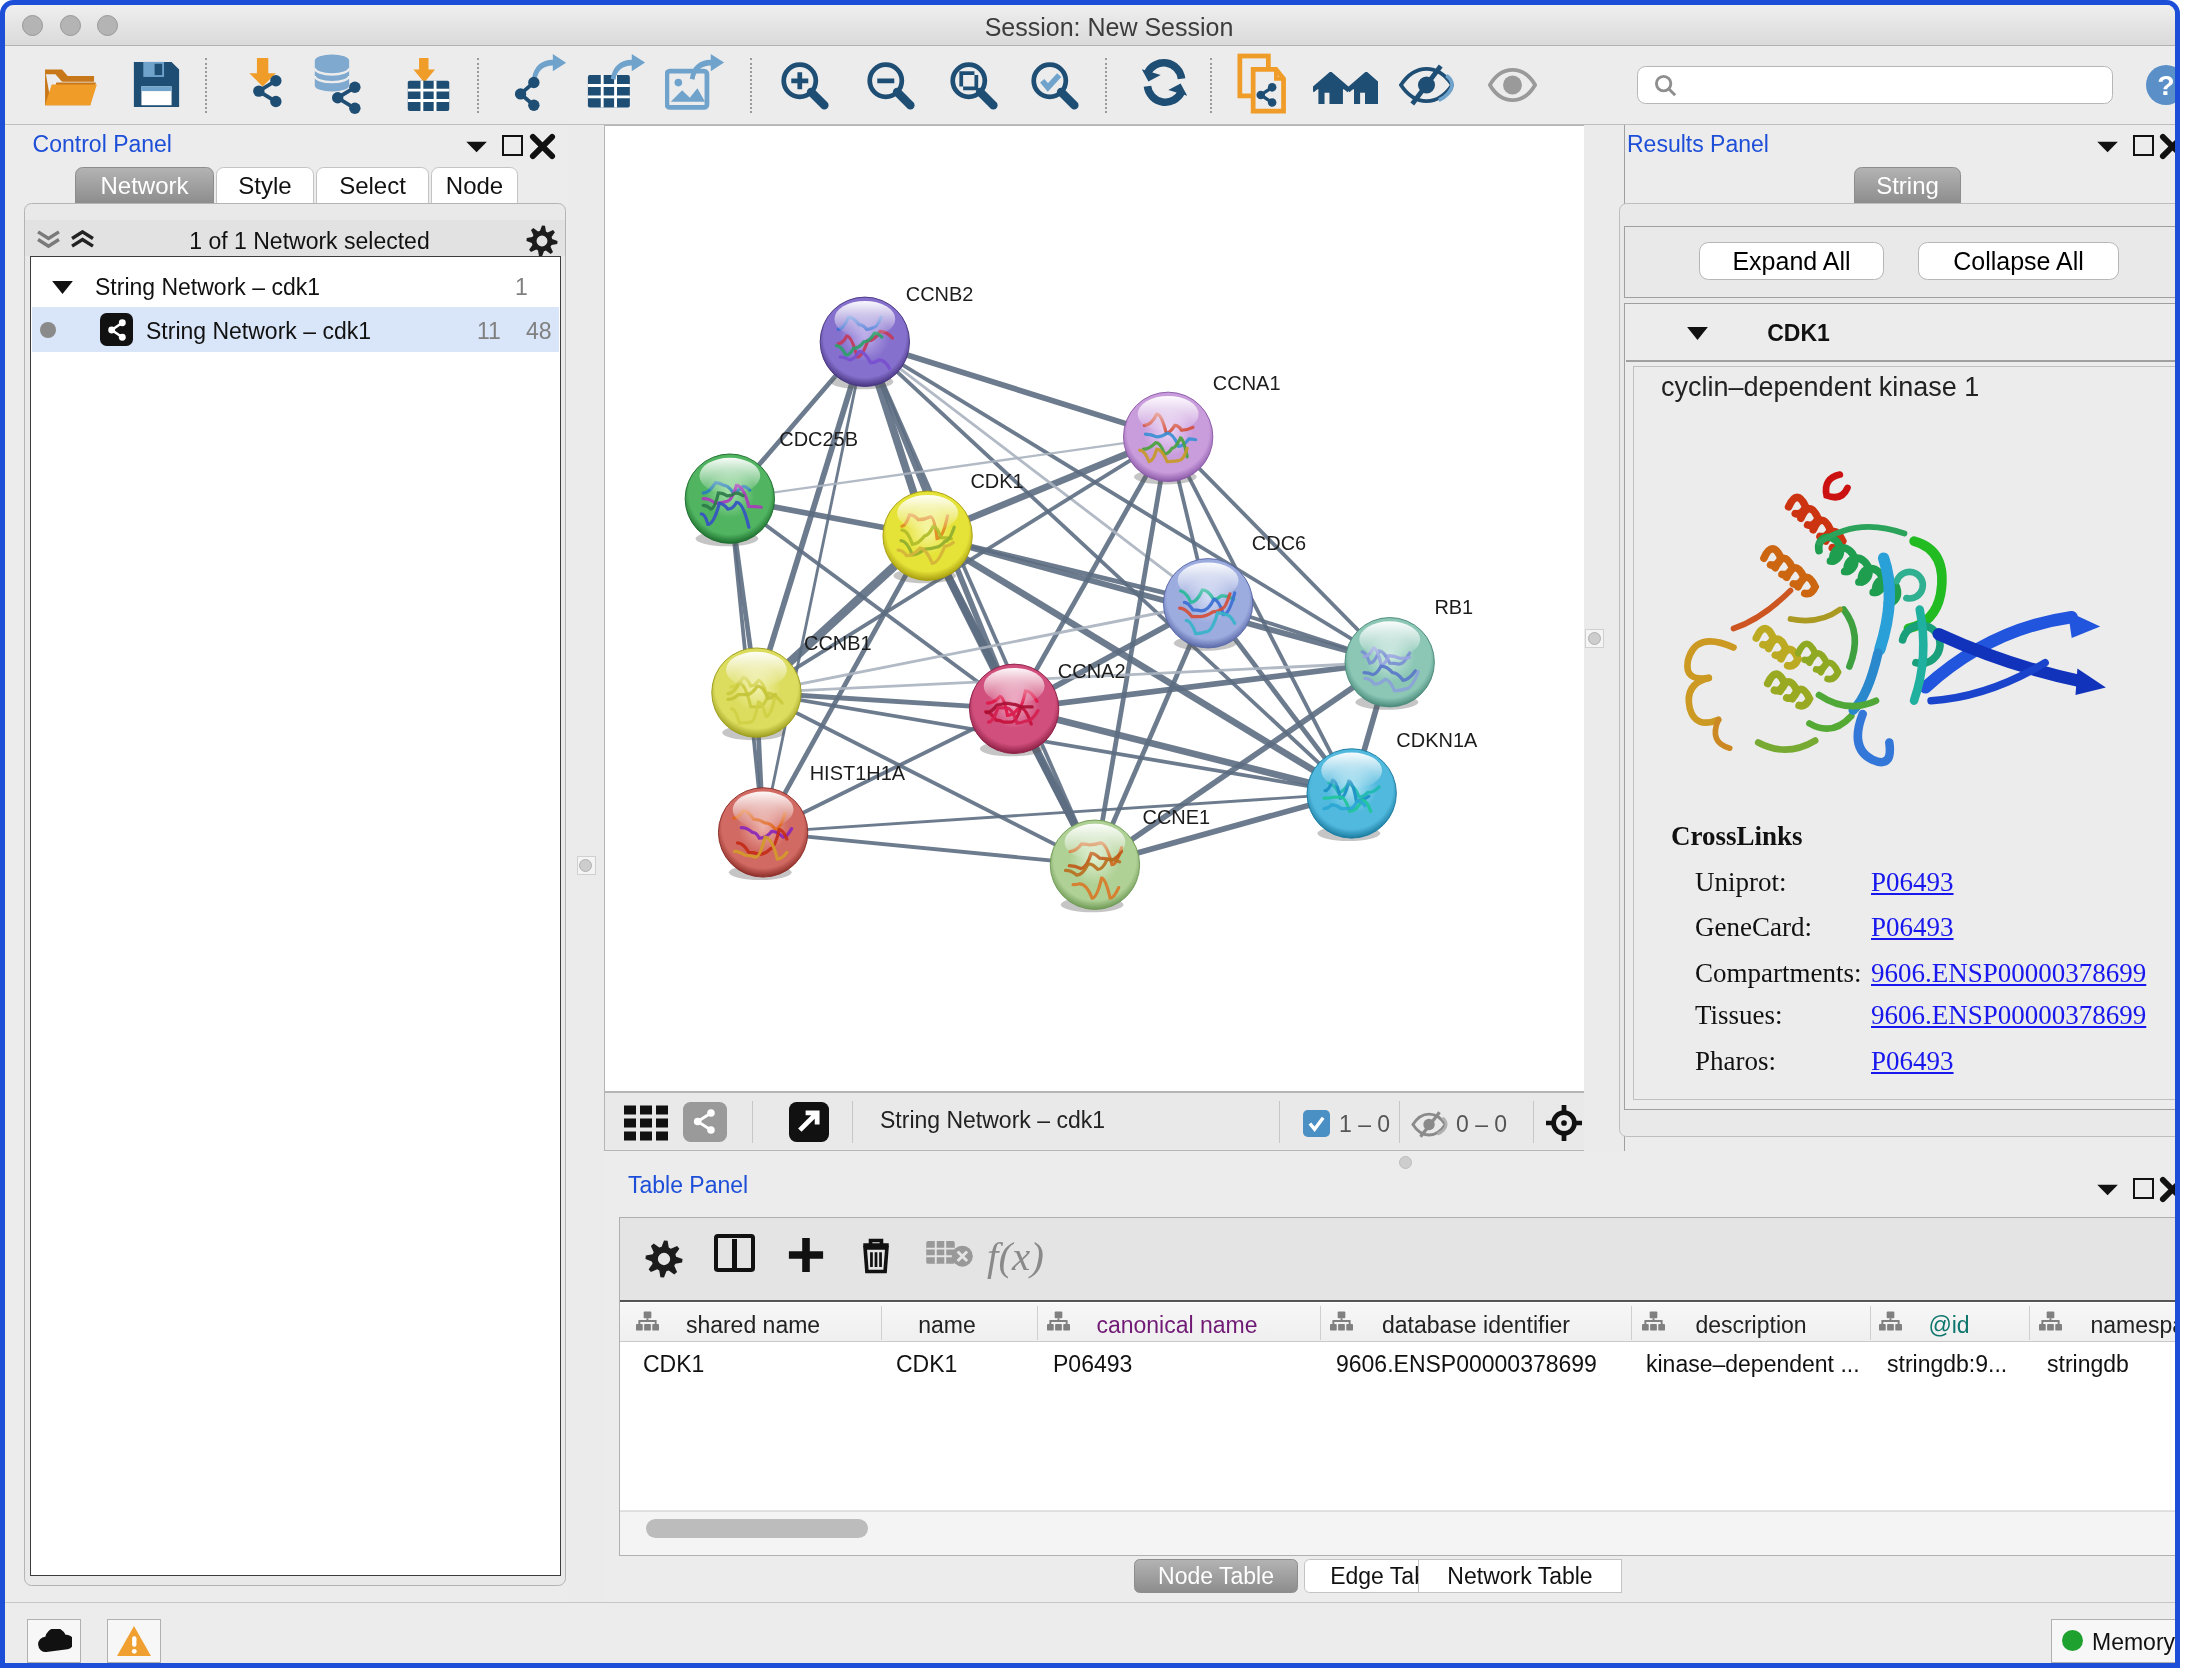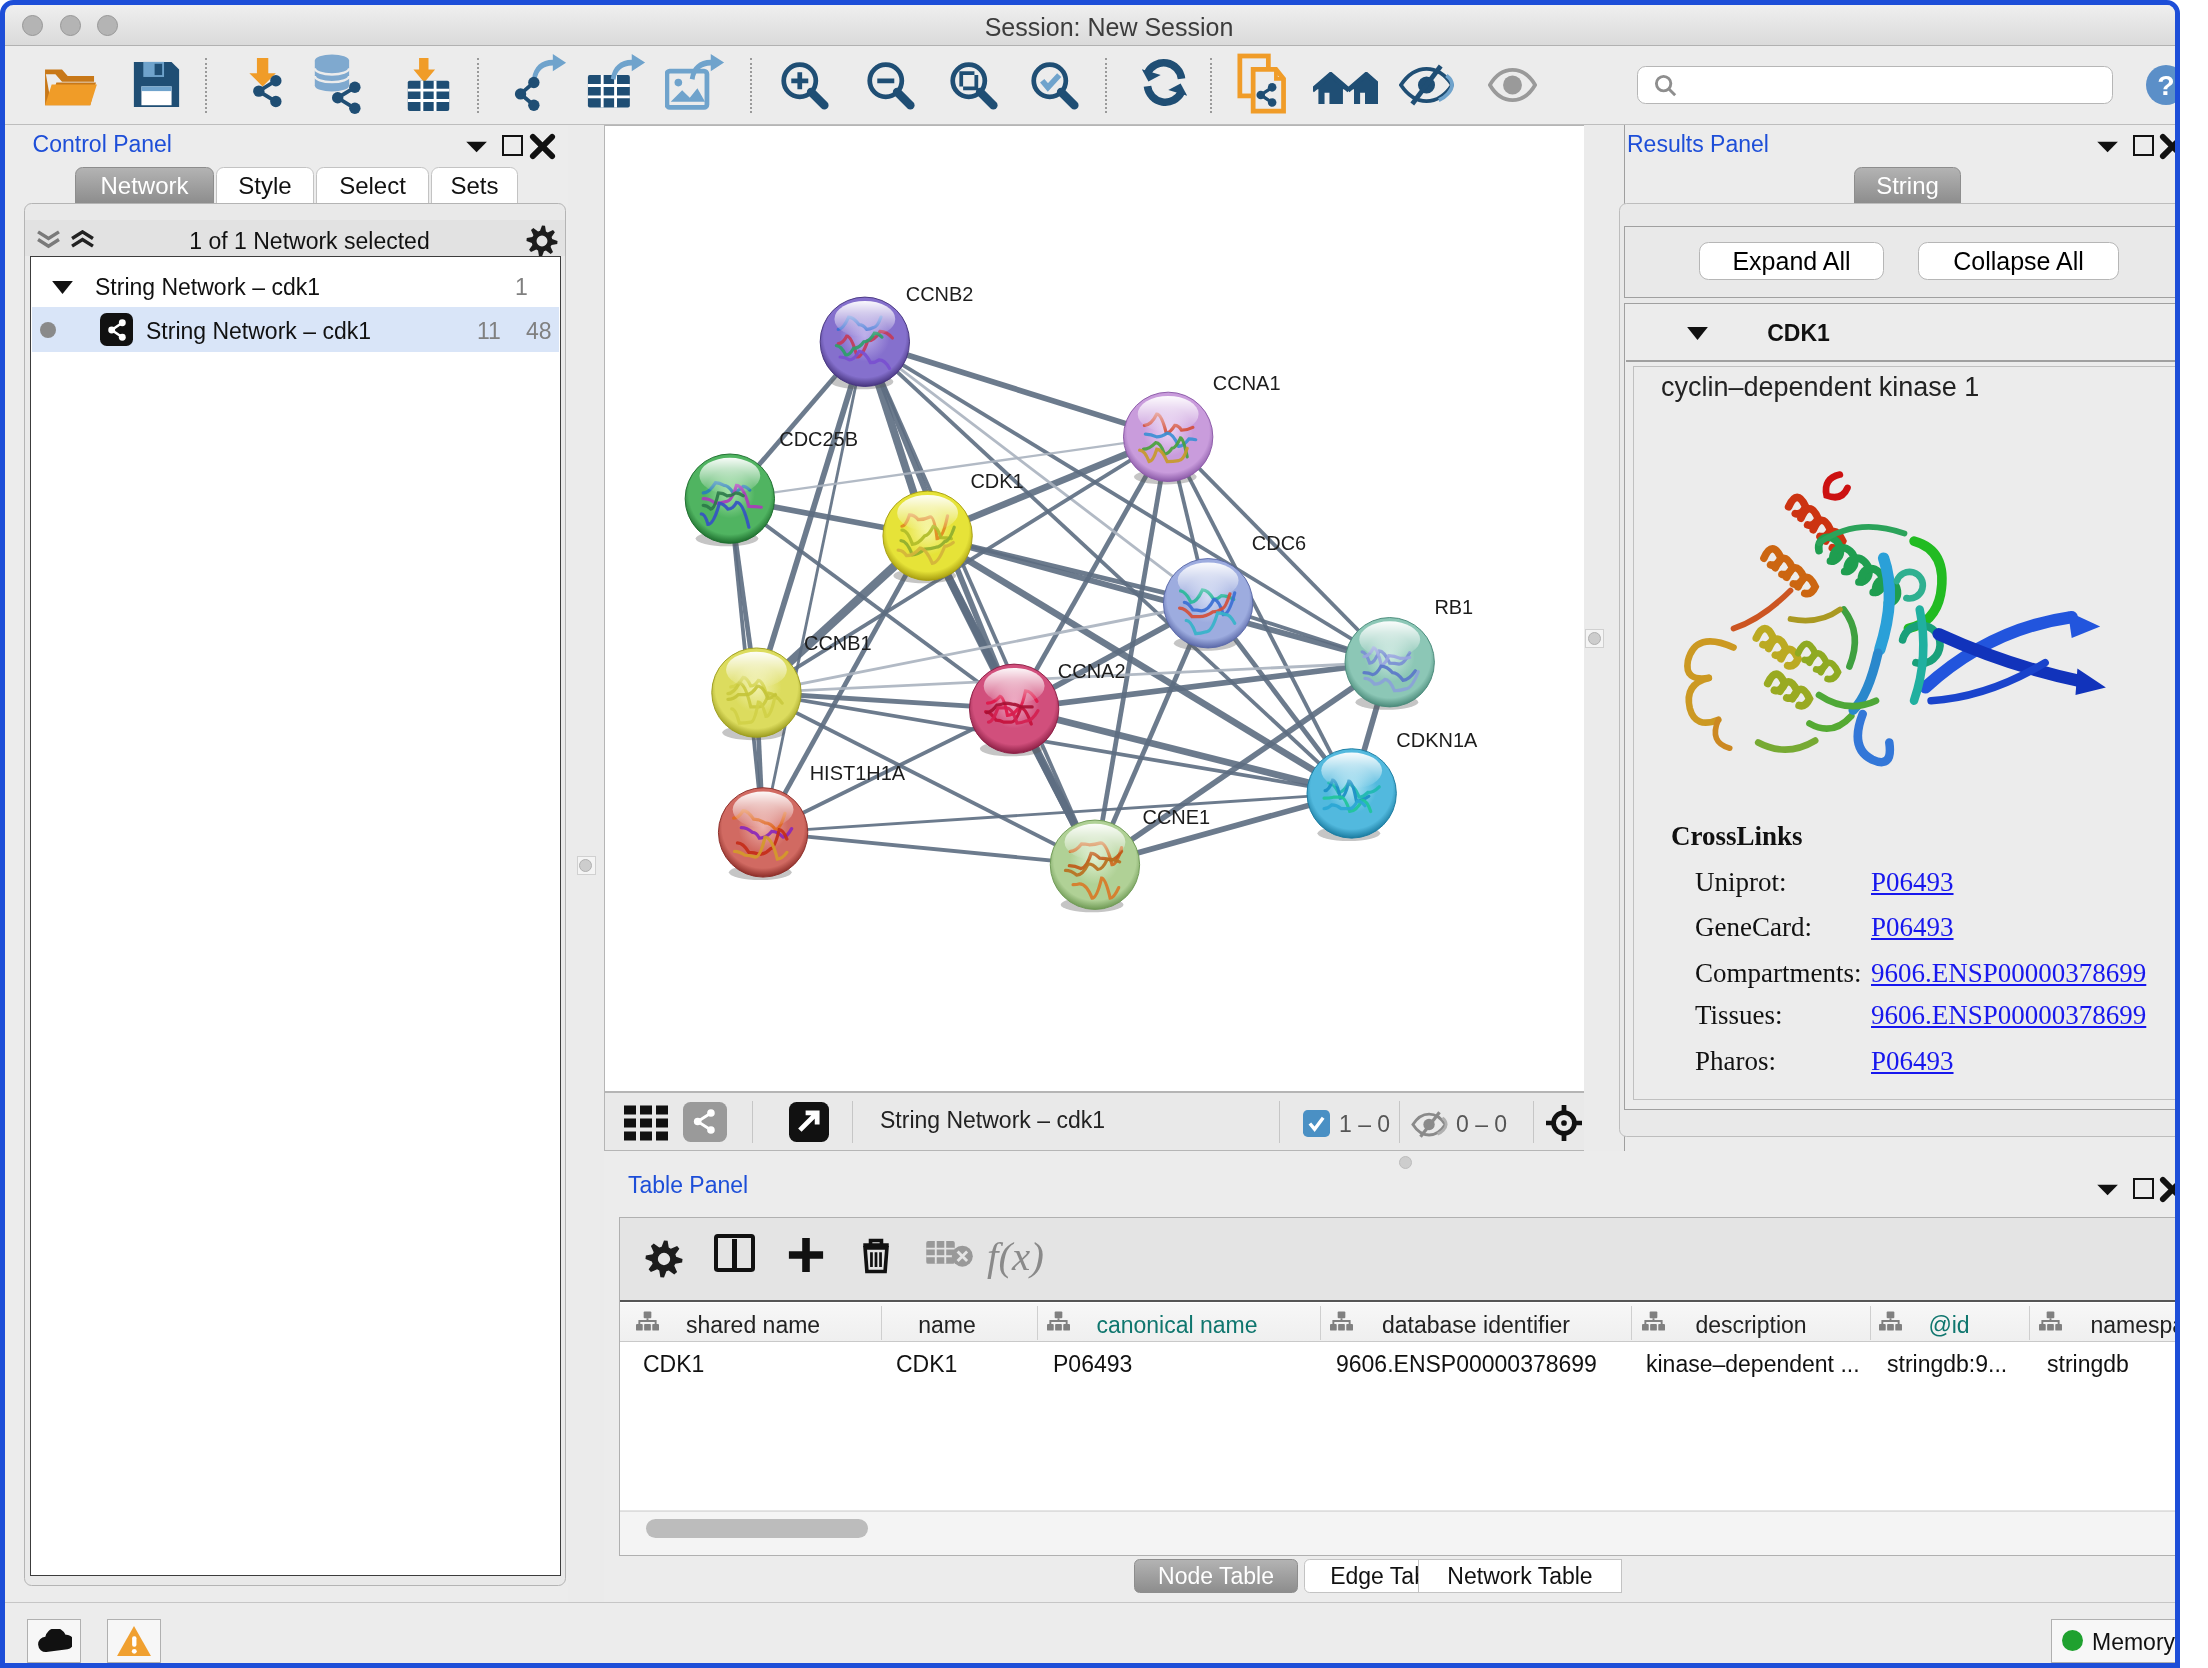--- a/index.html
+++ b/index.html
@@ -177,7 +177,7 @@
 <div class="tab tabsel" style="left:70px;top:162px;width:139px">Network</div>
 <div class="tab" style="left:211px;top:162px;width:98px">Style</div>
 <div class="tab" style="left:311px;top:162px;width:113px">Select</div>
-<div class="tab" style="left:426px;top:162px;width:87px">Sets</div>
+<div class="tab" style="left:426px;top:162px;width:87px">Node</div>
 <div class="abs" style="left:19px;top:198px;width:542px;height:1383px;background:#e9e9e9;border:1px solid #b4b4b4;border-radius:7.6px"></div>
 <div class="abs" style="left:20px;top:215px;width:540px;height:36px;background:#e2e2e2"></div>
 <svg style="position:absolute;left:31px;top:225px" width="25" height="19" viewBox="0 0 26 20" xmlns="http://www.w3.org/2000/svg">

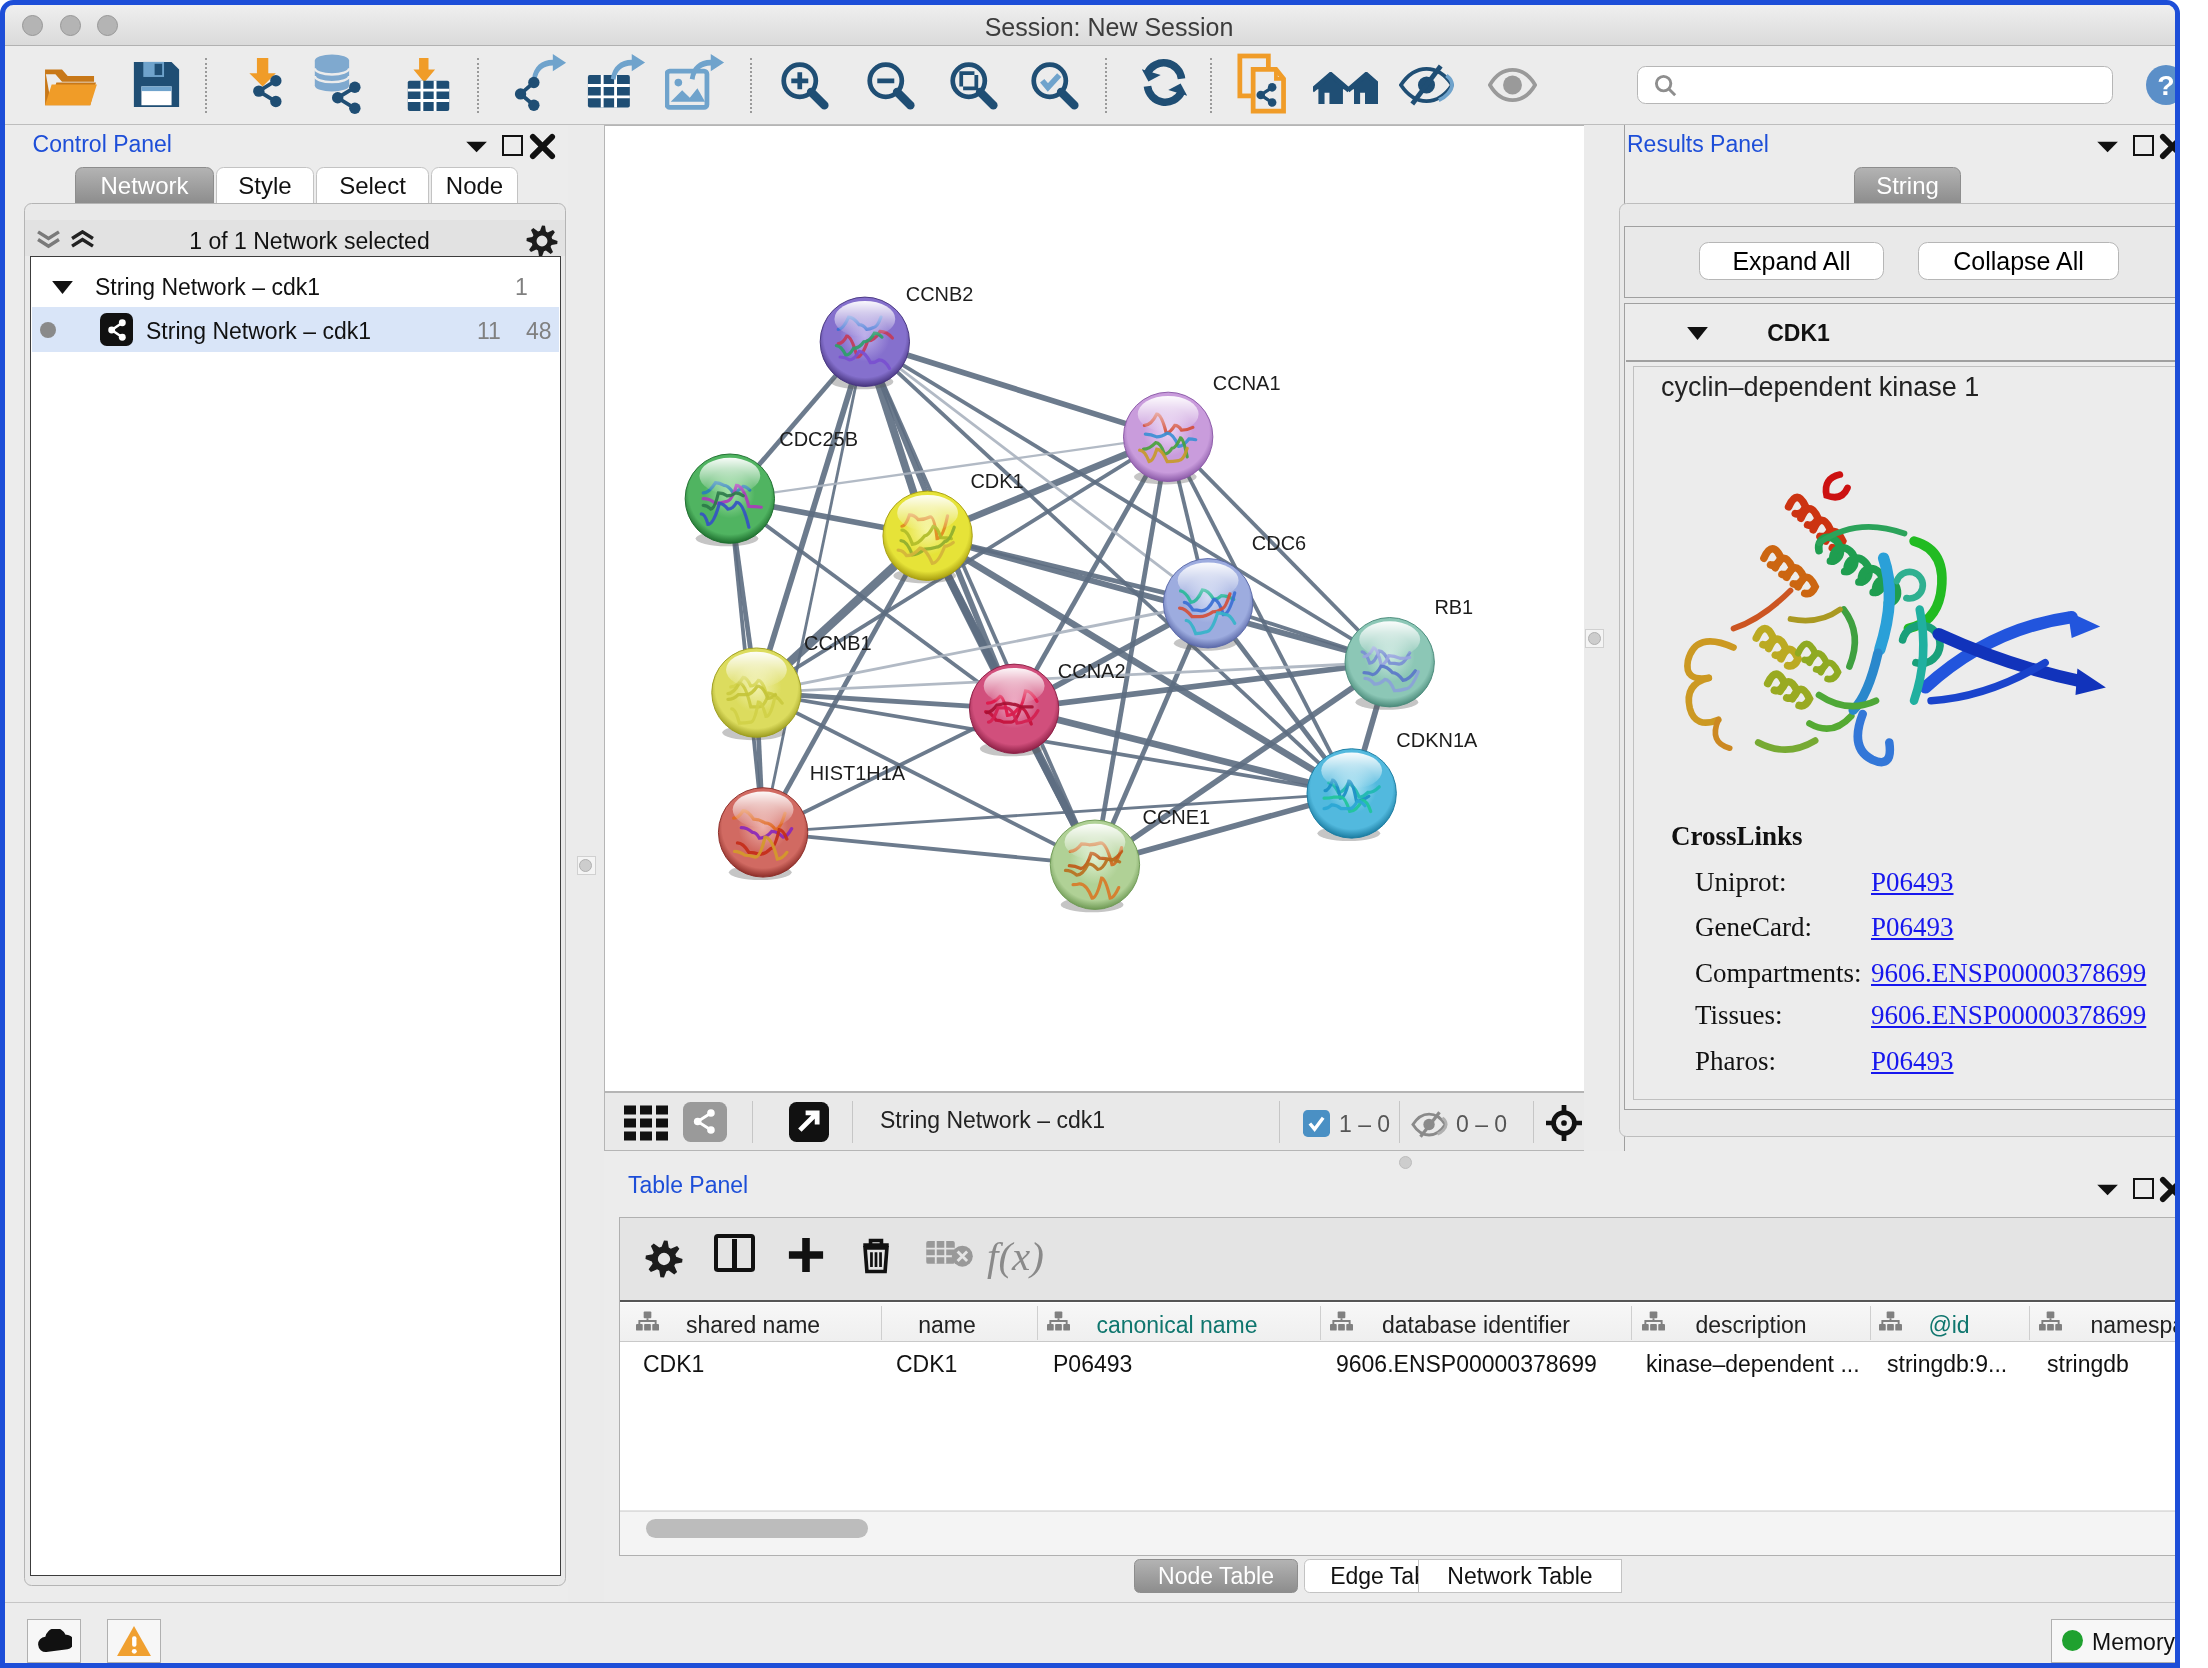--- a/index.html
+++ b/index.html
@@ -715,7 +715,7 @@
     </svg>
 <div class="abs" style="left:558px;top:1307px;width:380px;text-align:center;font-size:23px;color:#222">shared name</div>
 <div class="abs" style="left:752px;top:1307px;width:380px;text-align:center;font-size:23px;color:#222">name</div>
-<div class="abs" style="left:982px;top:1307px;width:380px;text-align:center;font-size:23px;color:#0f766e">canonical name</div>
+<div class="abs" style="left:982px;top:1307px;width:380px;text-align:center;font-size:23px;color:#701a75">canonical name</div>
 <div class="abs" style="left:1281px;top:1307px;width:380px;text-align:center;font-size:23px;color:#222">database identifier</div>
 <div class="abs" style="left:1556px;top:1307px;width:380px;text-align:center;font-size:23px;color:#222">description</div>
 <div class="abs" style="left:1754px;top:1307px;width:380px;text-align:center;font-size:23px;color:#0f766e">@id</div>

